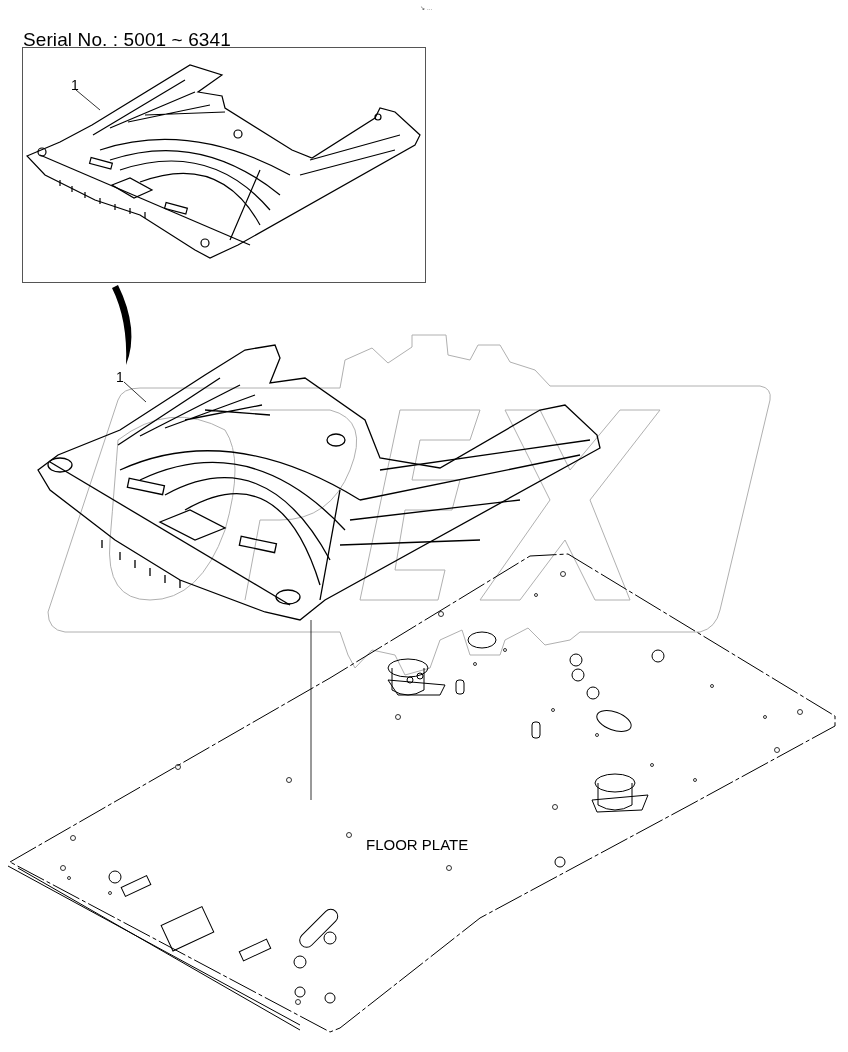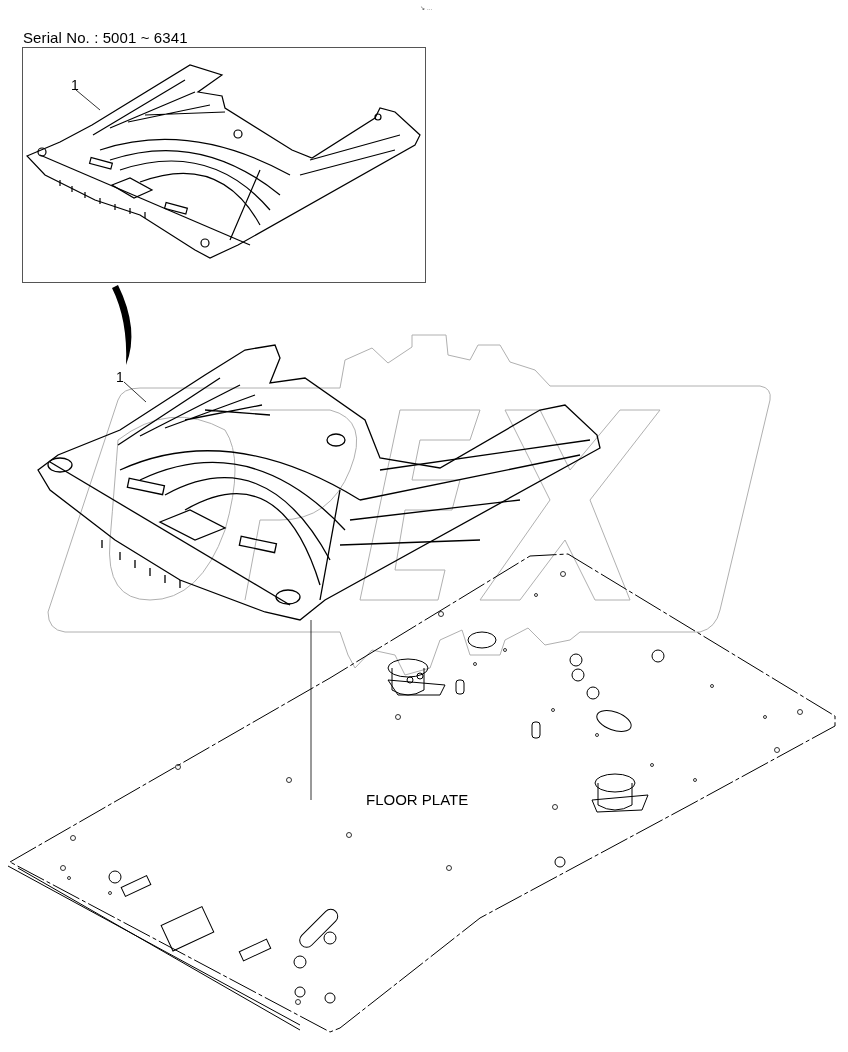--- a/index.html
+++ b/index.html
@@ -4,7 +4,7 @@
 <style>
   html,body{margin:0;padding:0;background:#ffffff;}
   body{width:848px;height:1052px;position:relative;overflow:hidden;font-family:"Liberation Sans",sans-serif;color:#000;}
-  .serial{position:absolute;left:23px;top:29px;font-size:15px;letter-spacing:0.1px;}
+  .serial{position:absolute;left:23px;top:29px;font-size:19px;letter-spacing:0.1px;}
   .inset{position:absolute;left:22px;top:47px;width:404px;height:236px;border:1px solid #555;box-sizing:border-box;}
   .floor-label{position:absolute;left:366px;top:791px;font-size:15px;}
   .callout{position:absolute;font-size:14px;}

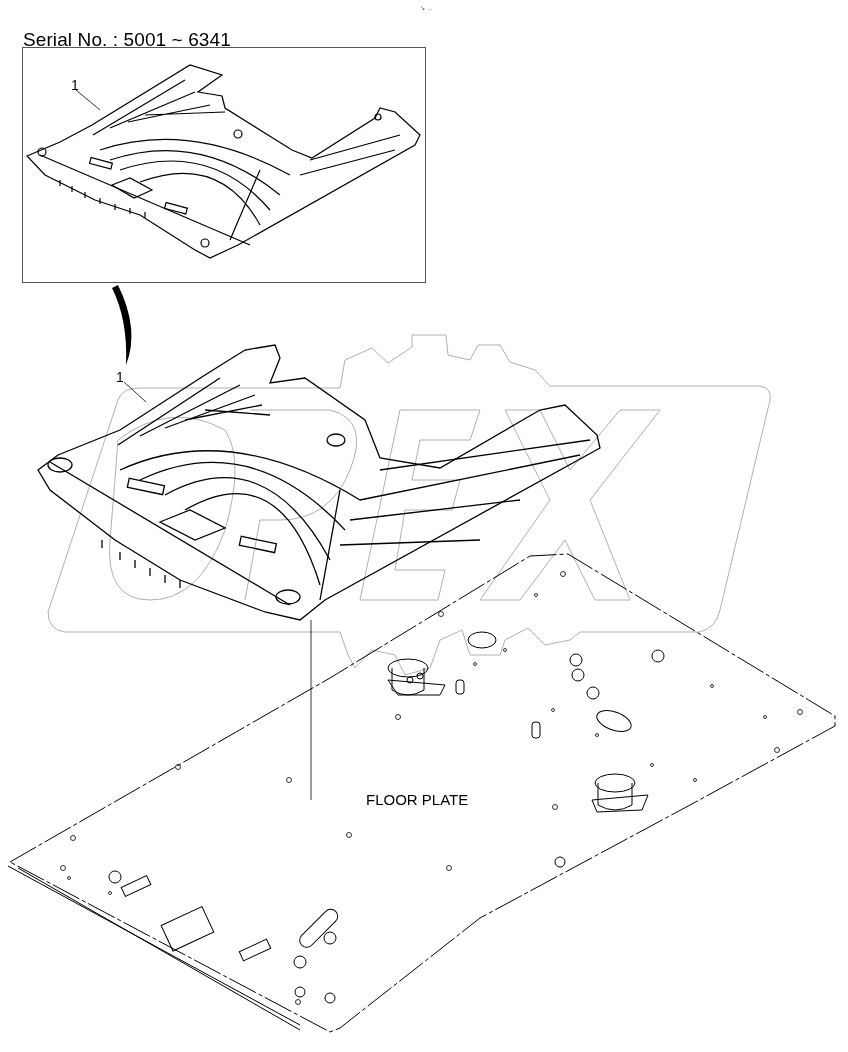--- a/index.html
+++ b/index.html
@@ -6,7 +6,7 @@
   body{width:848px;height:1052px;position:relative;overflow:hidden;font-family:"Liberation Sans",sans-serif;color:#000;}
   .serial{position:absolute;left:23px;top:29px;font-size:19px;letter-spacing:0.1px;}
   .inset{position:absolute;left:22px;top:47px;width:404px;height:236px;border:1px solid #555;box-sizing:border-box;}
-  .floor-label{position:absolute;left:366px;top:791px;font-size:15px;}
+  .floor-label{position:absolute;left:366px;top:836px;font-size:15px;}
   .callout{position:absolute;font-size:14px;}
   .mark{position:absolute;left:420px;top:4px;font-size:6px;color:#333;}
   svg{position:absolute;left:0;top:0;}

